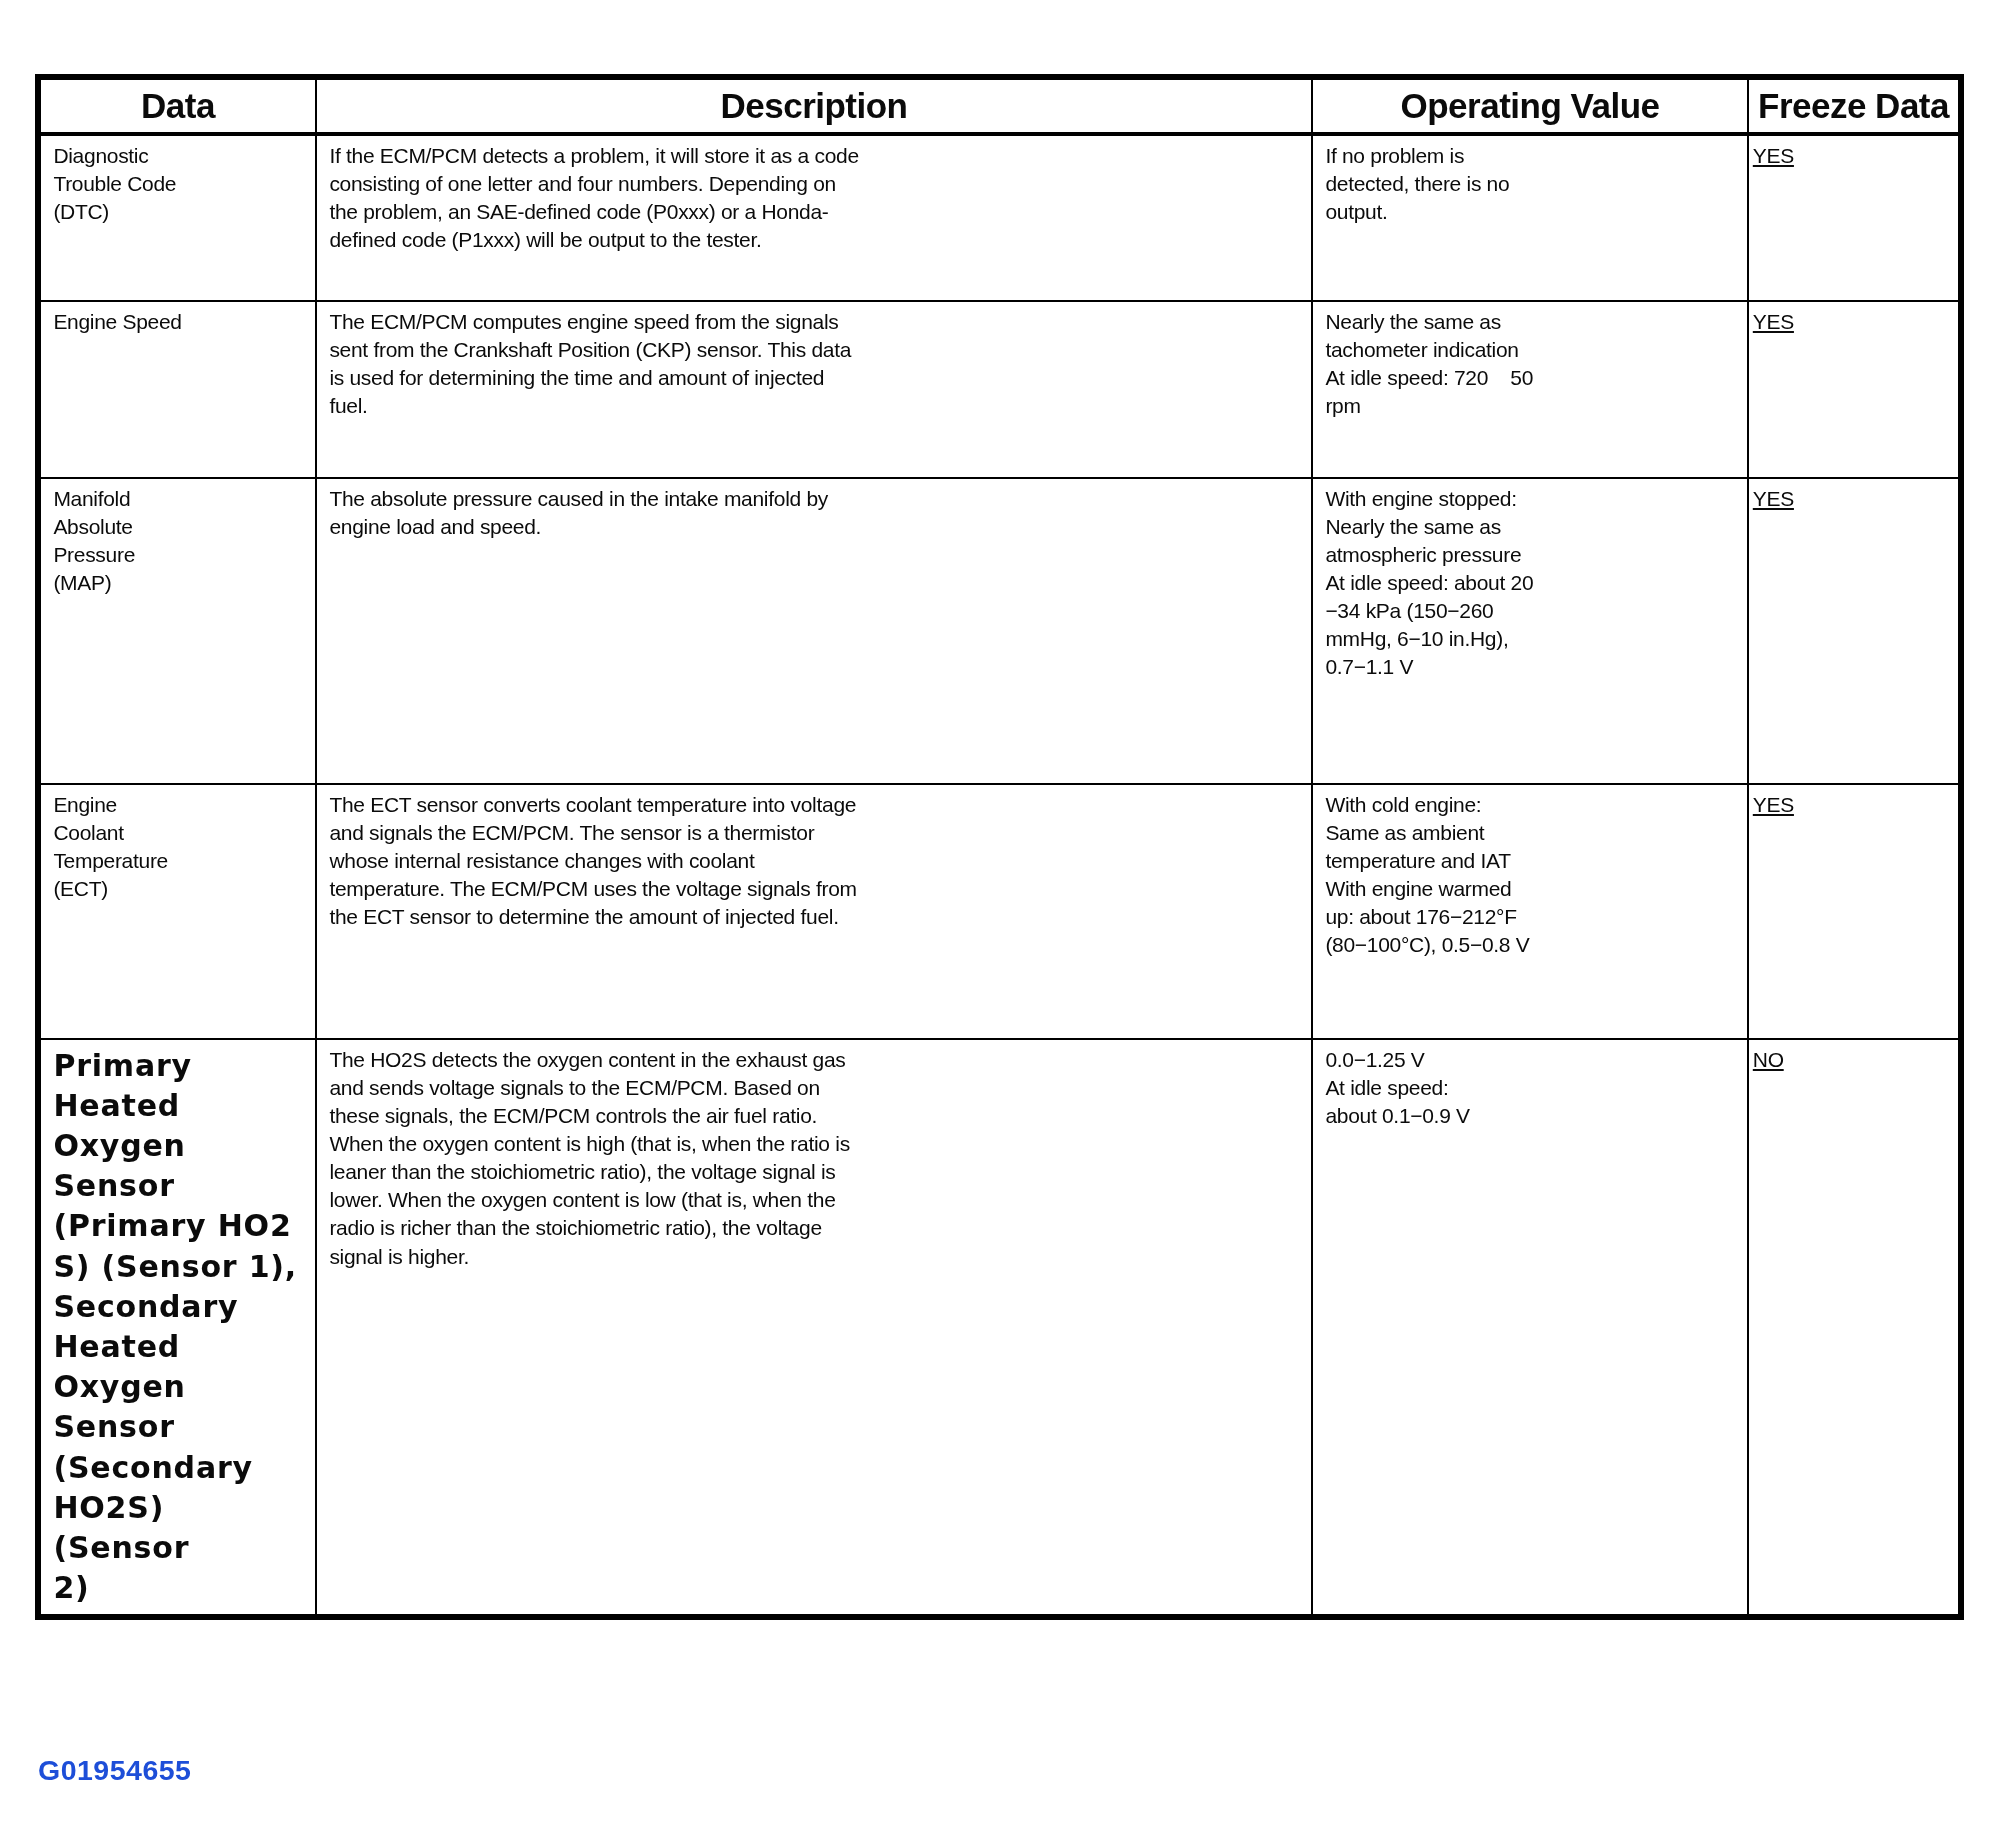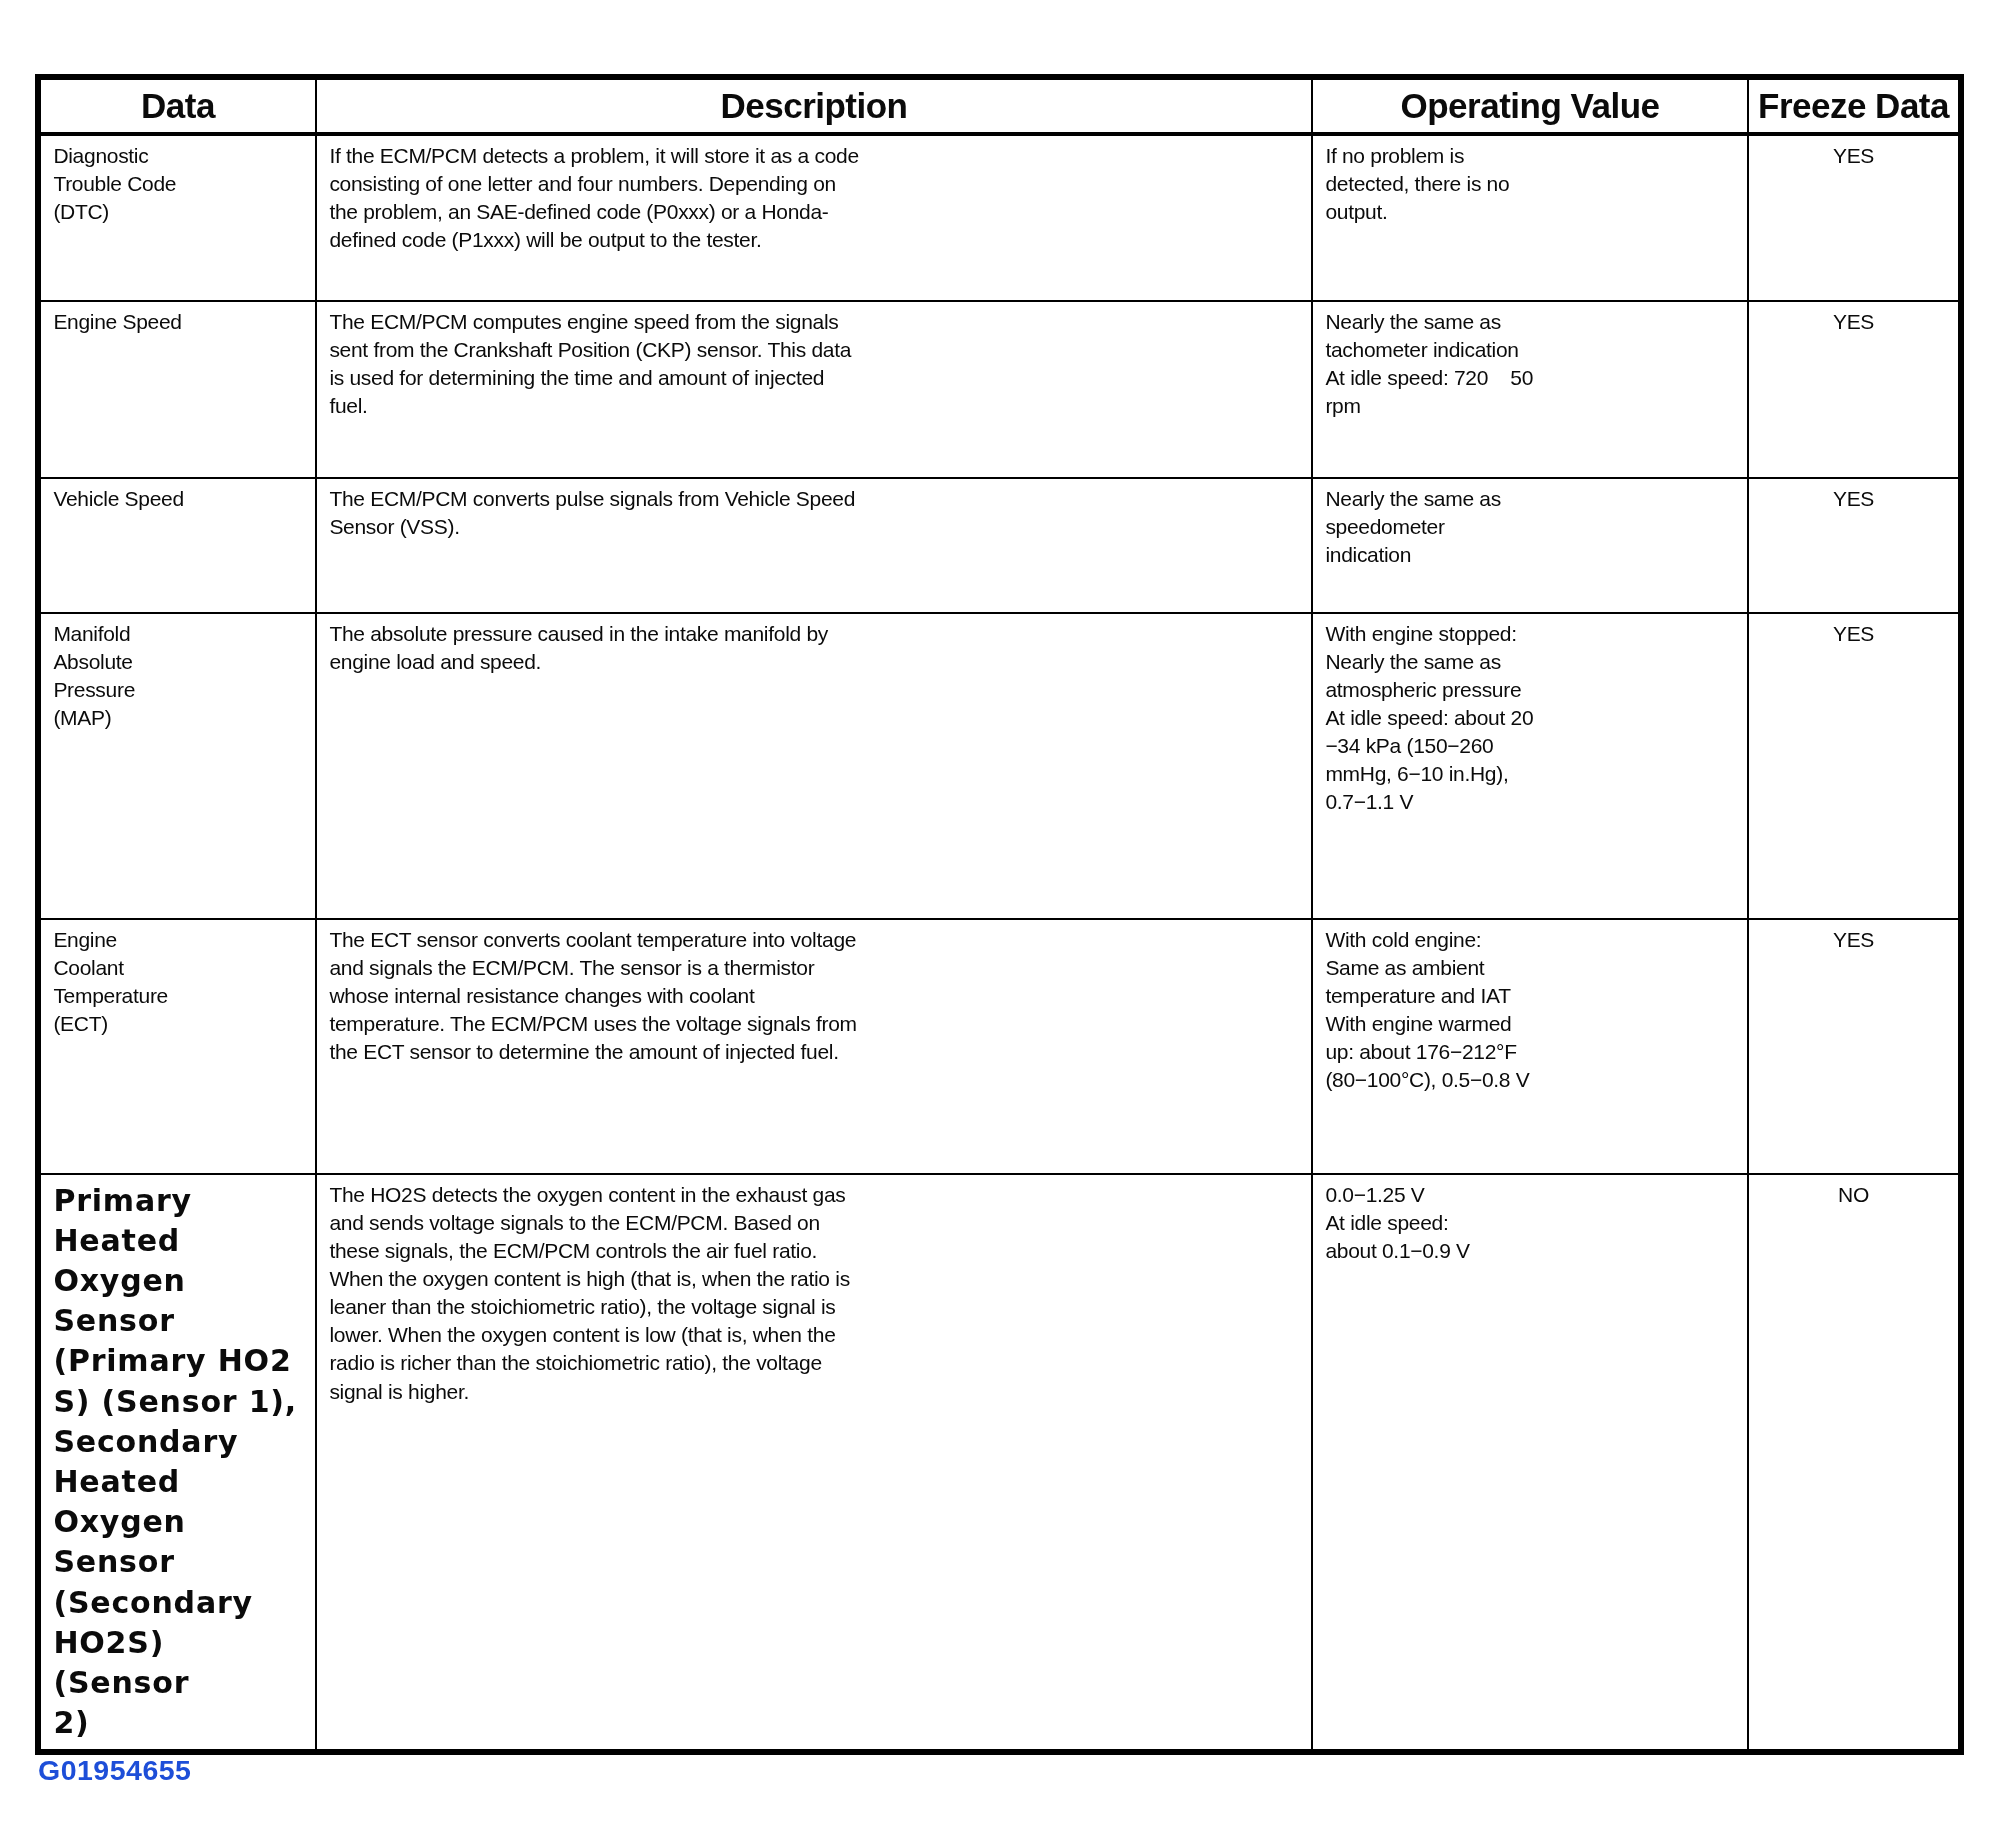--- a/index.html
+++ b/index.html
@@ -52,9 +52,9 @@
   }
   td { padding: 5.7px 9.5px 5.7px 12.4px; }
   td.freeze-cell {
-    text-align: center;
     padding-left: 3.8px;
     padding-right: 3.8px;
+    text-decoration: underline;
   }
   td.pre { white-space: pre-line; }
 

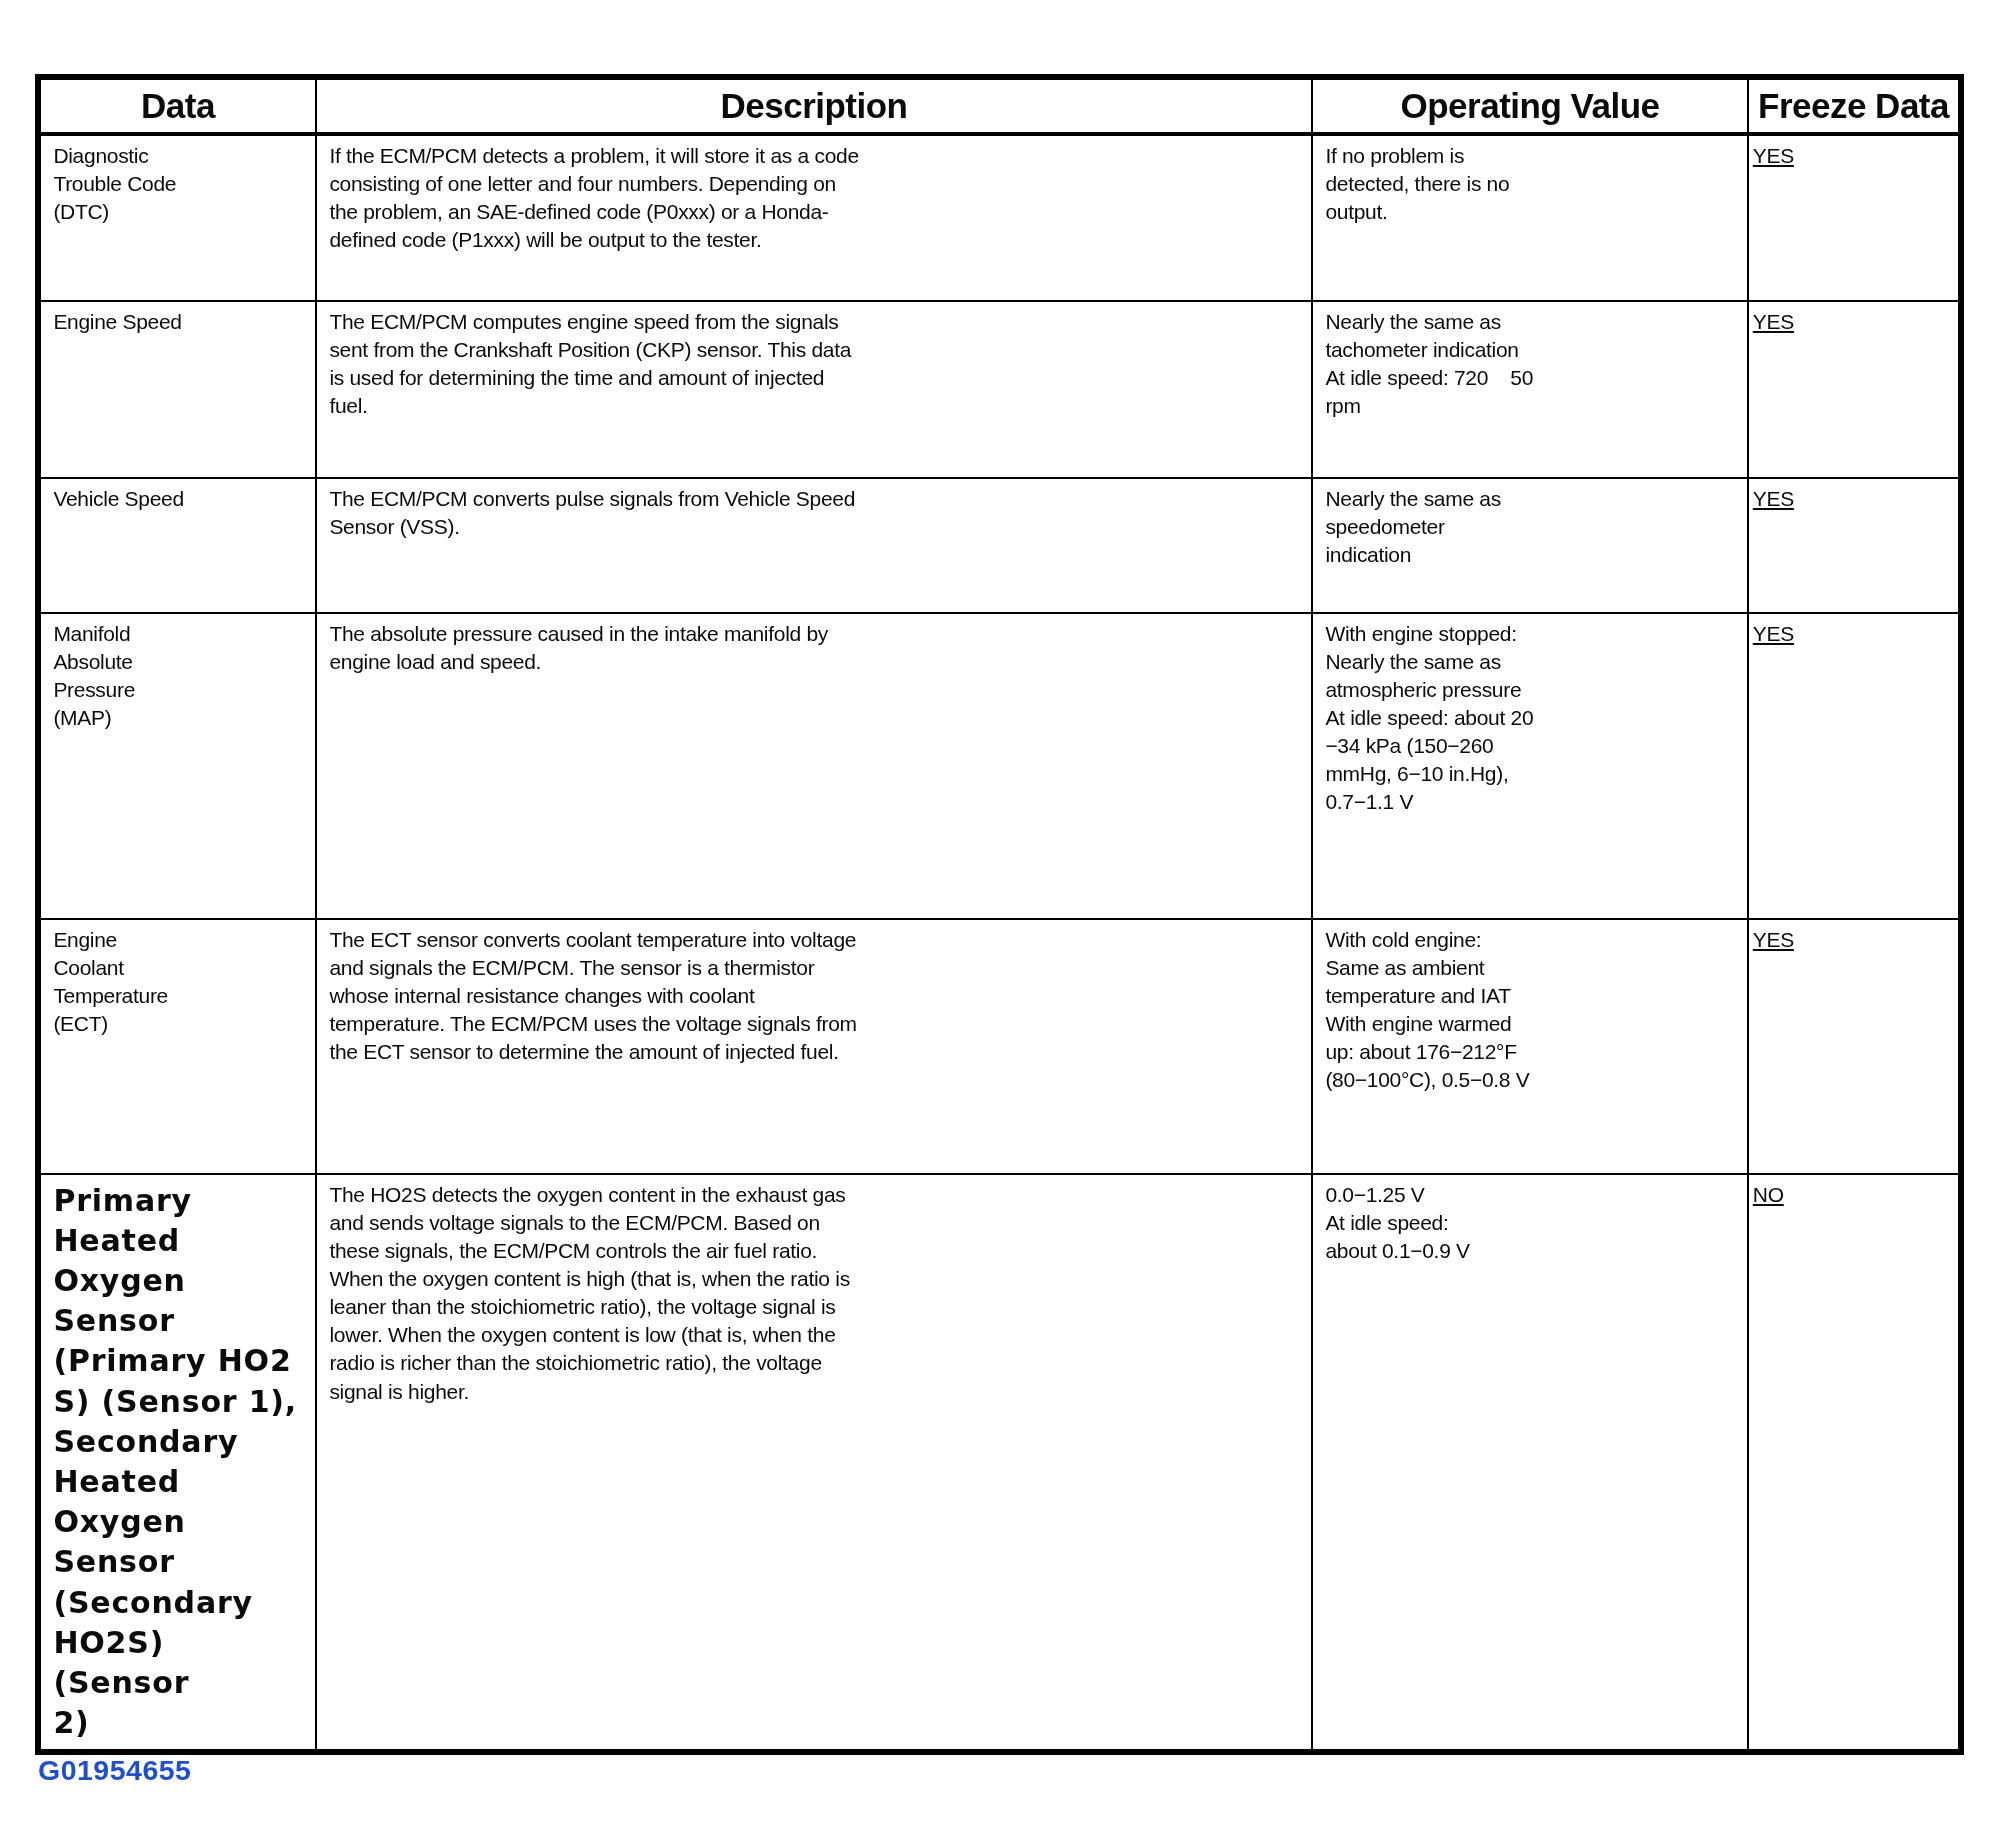--- a/index.html
+++ b/index.html
@@ -126,15 +126,6 @@
 rpm</td>
       <td class="pre freeze-cell">YES</td>
     </tr>
-    <tr class="r3">
-      <td class="pre">Vehicle Speed</td>
-      <td class="pre">The ECM/PCM converts pulse signals from Vehicle Speed
-Sensor (VSS).</td>
-      <td class="pre">Nearly the same as
-speedometer
-indication</td>
-      <td class="pre freeze-cell">YES</td>
-    </tr>
     <tr class="r4">
       <td class="pre">Manifold
 Absolute

